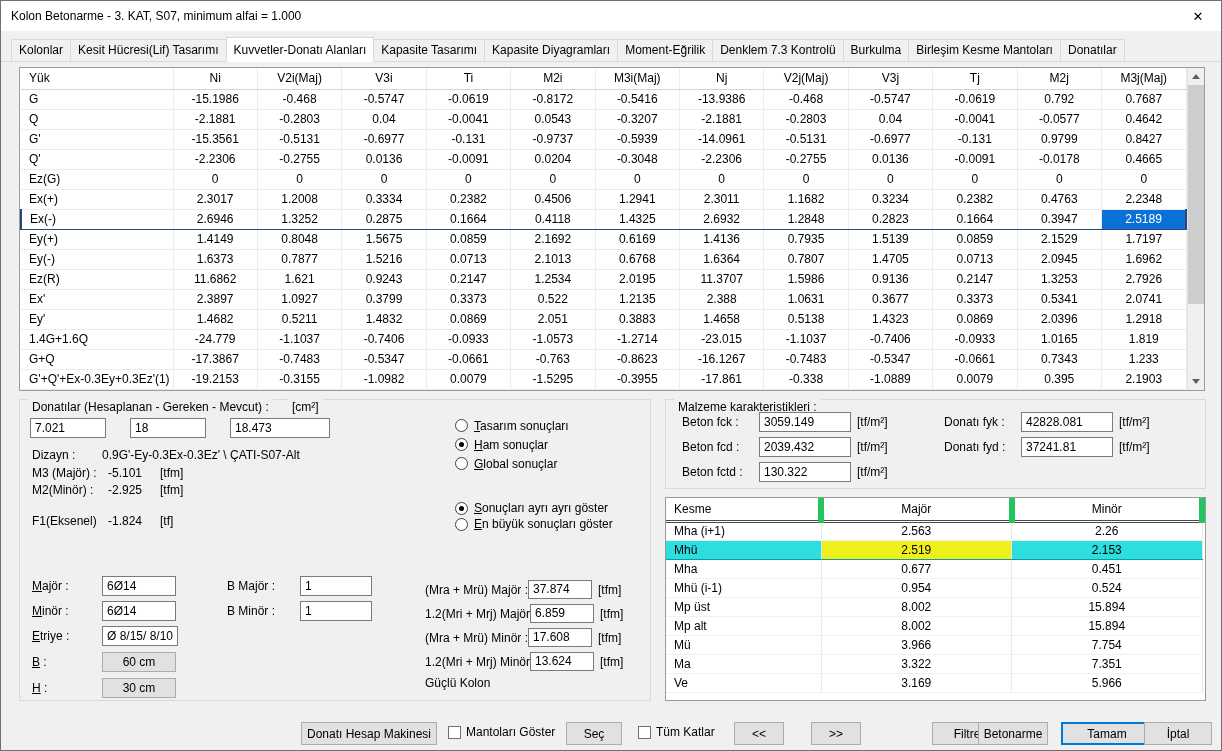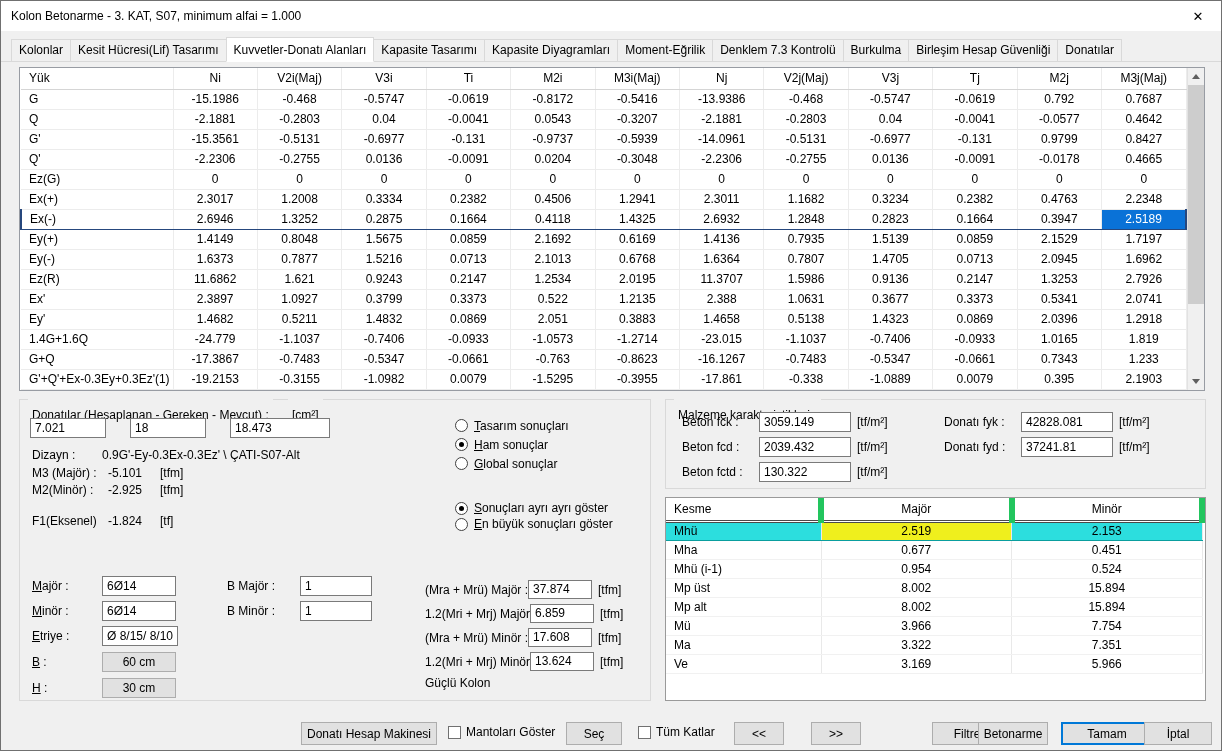--- a/index.html
+++ b/index.html
@@ -96,7 +96,7 @@
       <div class="tab">Moment-Eğrilik</div>
       <div class="tab">Denklem 7.3 Kontrolü</div>
       <div class="tab">Burkulma</div>
-      <div class="tab">Birleşim Hesap Güvenliği</div>
+      <div class="tab">Birleşim Kesme Mantoları</div>
       <div class="tab">Donatılar</div>
     </div>
 

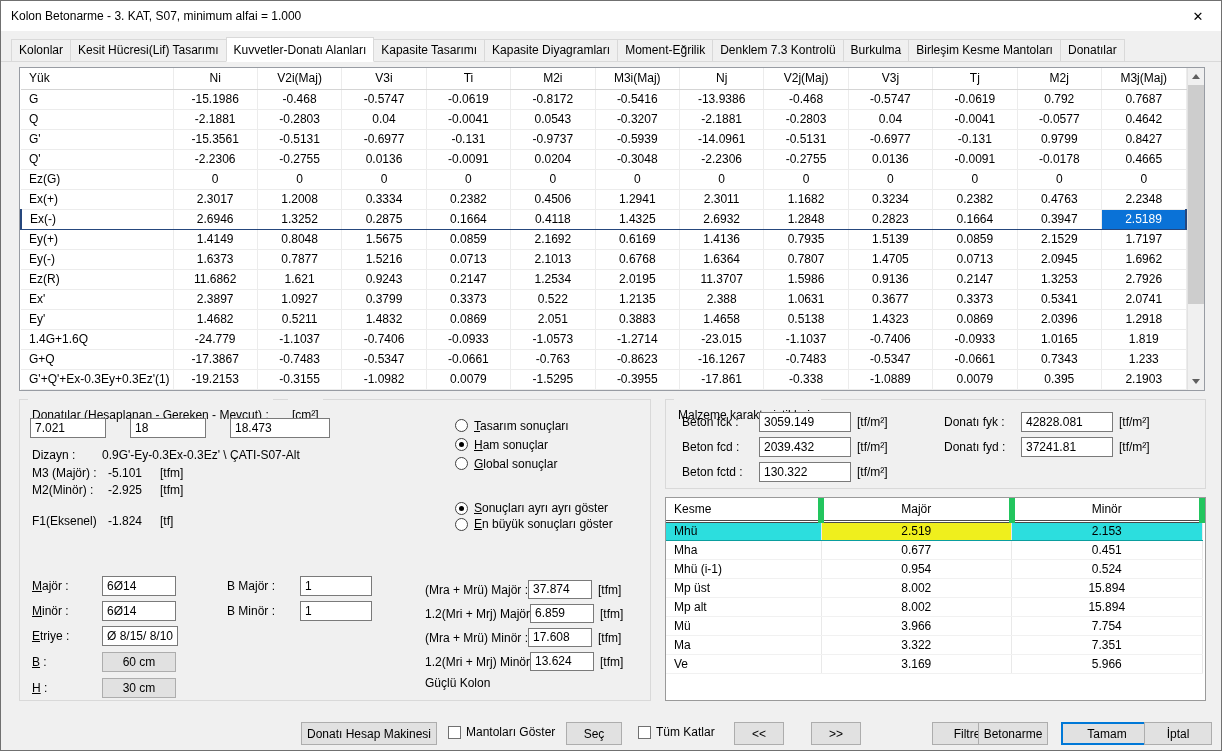--- a/index.html
+++ b/index.html
@@ -39,7 +39,7 @@
 
   
   .gb { position:absolute; border:1px solid #d9d9d9; }
-  .gb-caption { position:absolute; top:-8px; left:8px; background:#f0f0f0; padding:16px 4px; white-space:nowrap; }
+  .gb-caption { position:absolute; top:-8px; left:8px; background:#f0f0f0; padding:8px 4px; white-space:nowrap; }
   .unit-caption { left:268px; }
 
   .tbox { background:#fff; border:1px solid #7a7a7a; height:20px; line-height:18px; padding:0 4px; white-space:nowrap; overflow:hidden; }

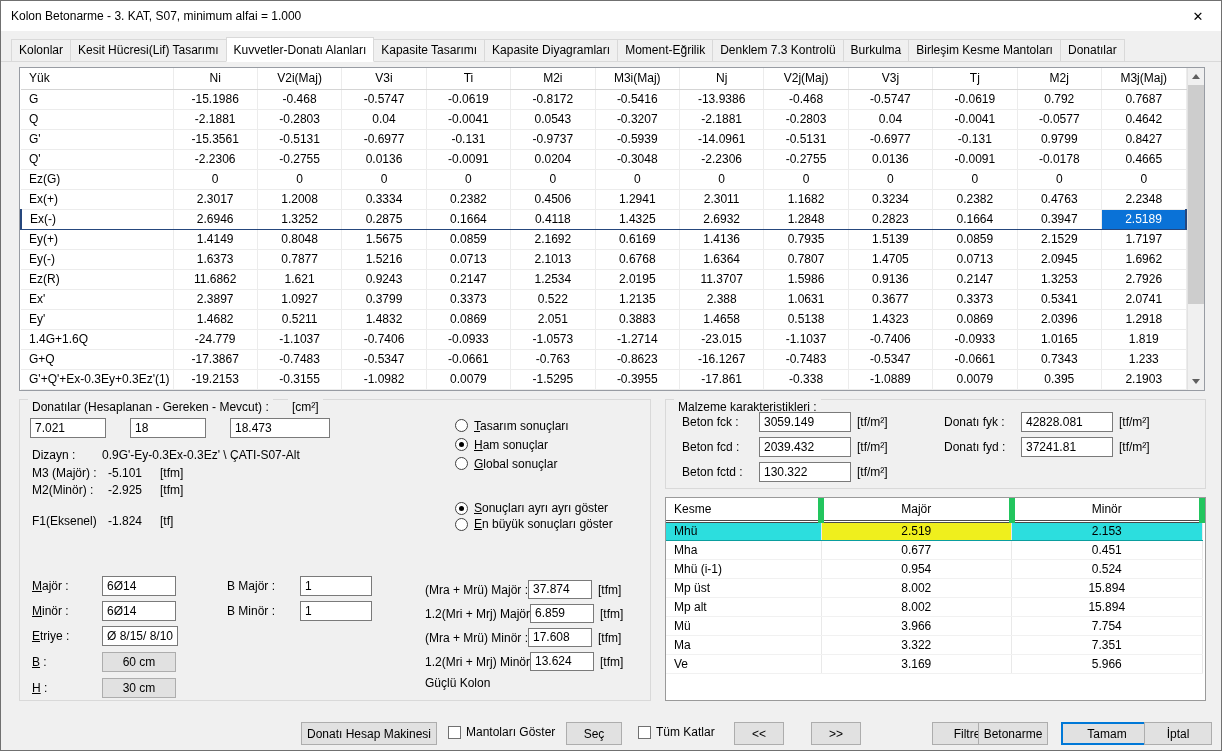--- a/index.html
+++ b/index.html
@@ -508,6 +508,11 @@
           </tr>
         </thead>
       <tbody id="shear-body">
+          <tr>
+            <td class="label">Mha (i+1)</td>
+            <td class="val">2.563</td>
+            <td class="val">2.26</td>
+          </tr>
           <tr class="hl">
             <td class="label" style="background: rgb(44, 222, 222);">Mhü</td>
             <td class="val" style="background: rgb(239, 239, 29);">2.519</td>

